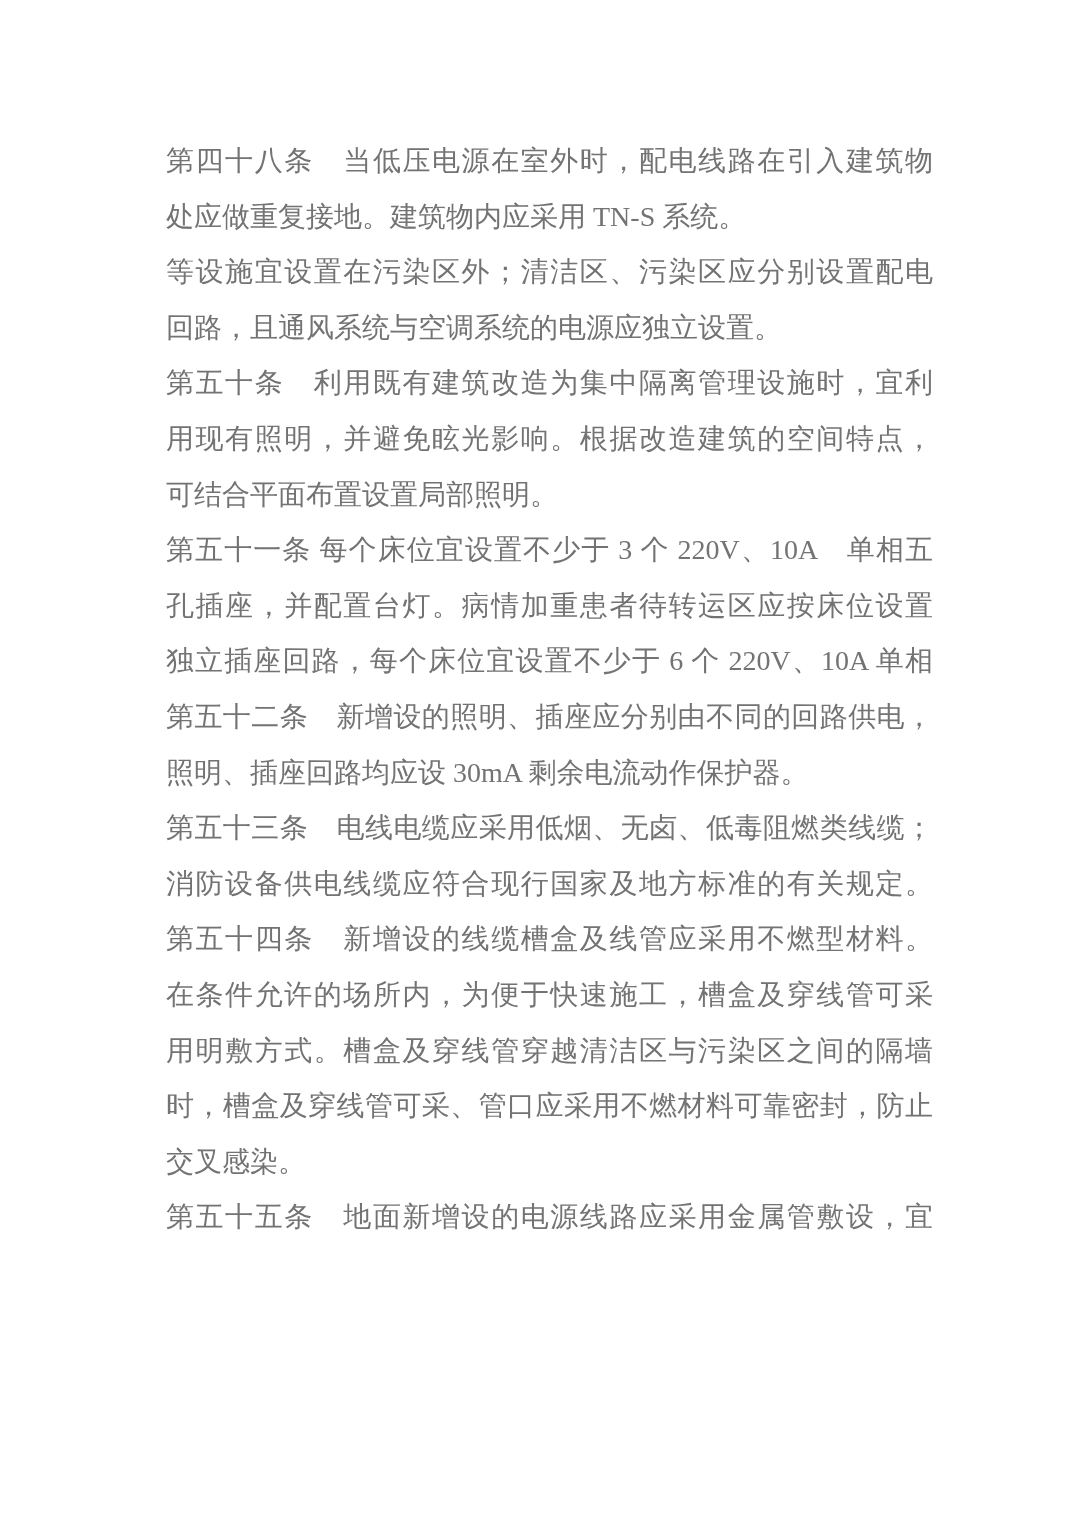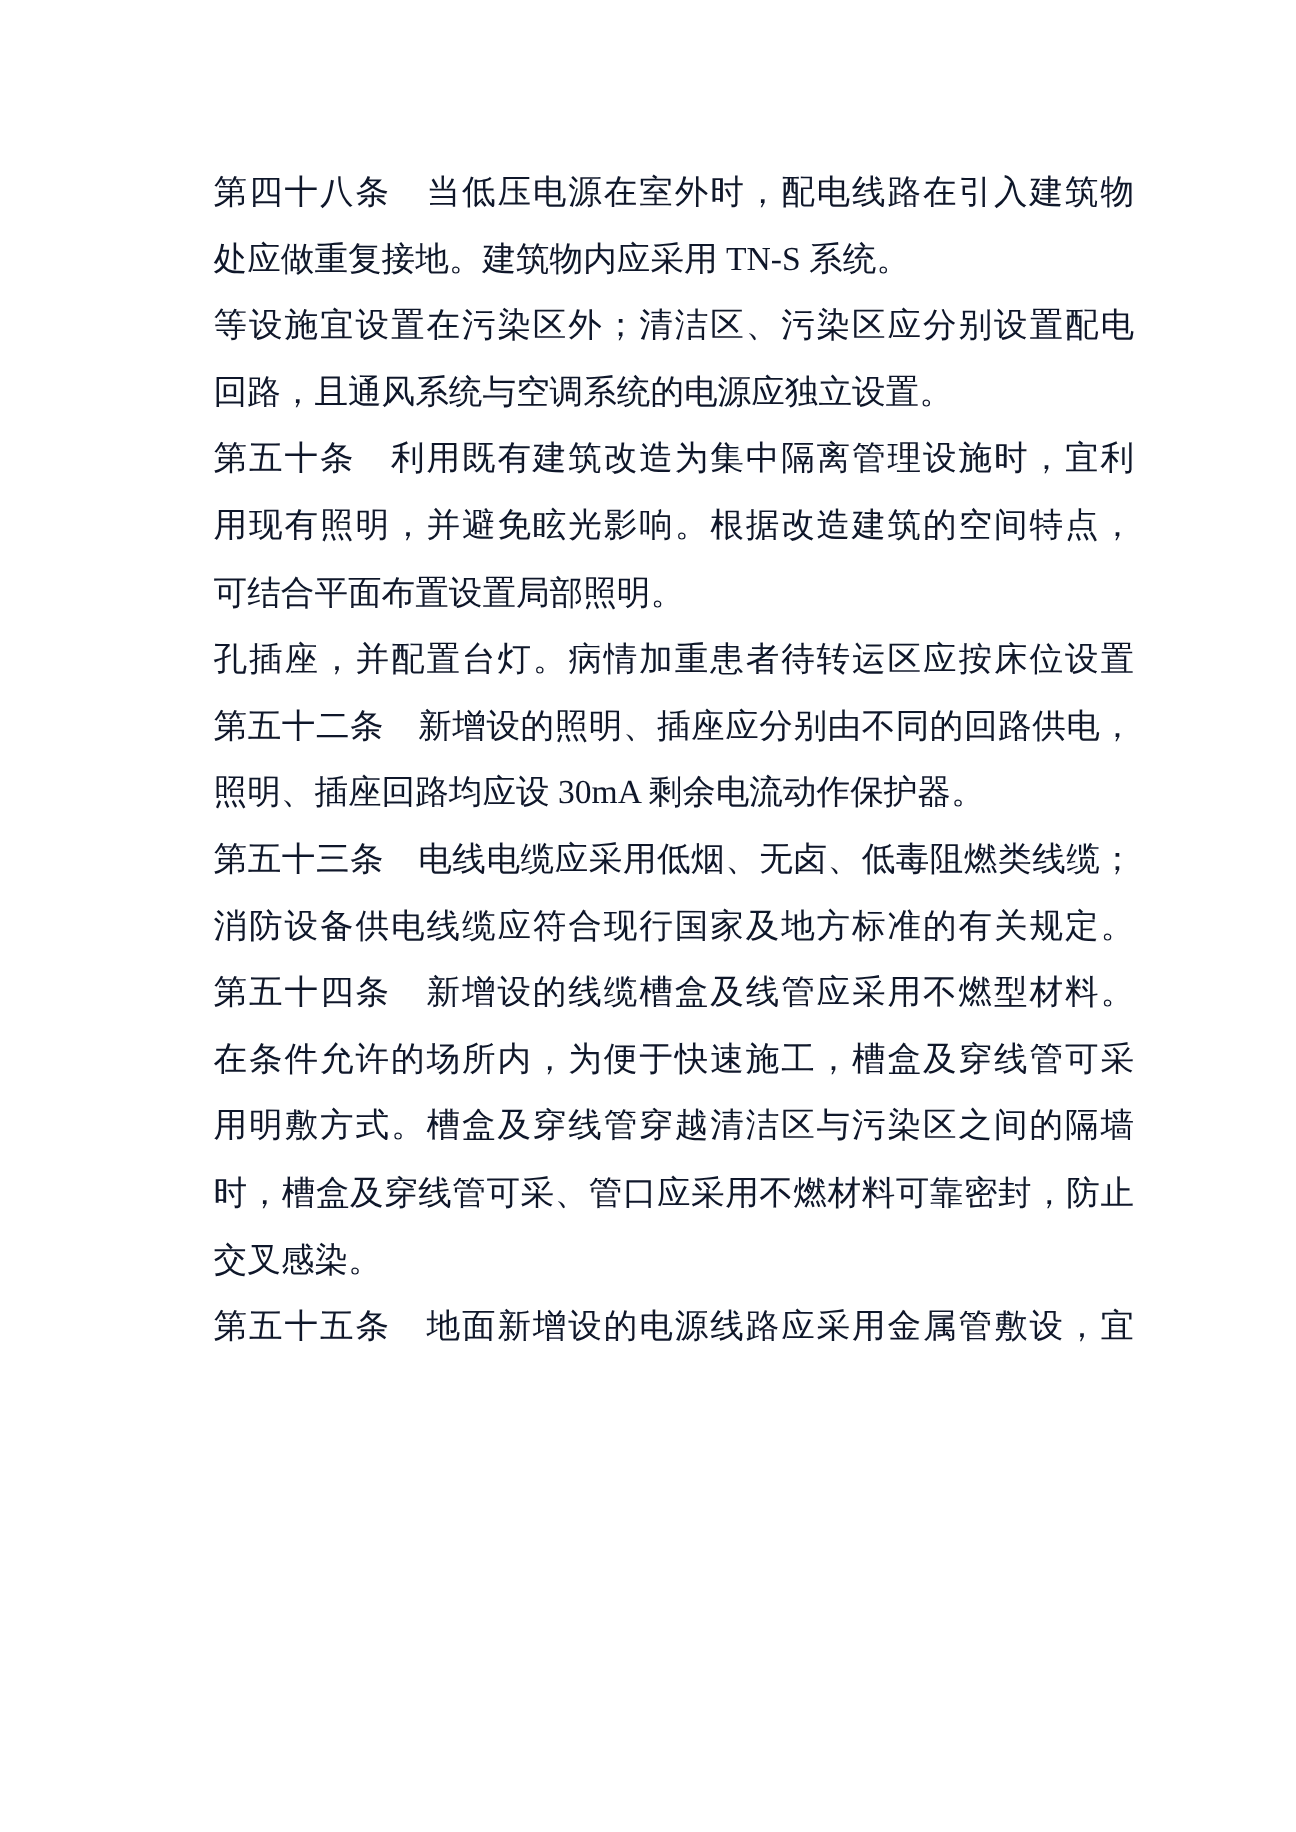--- a/index.html
+++ b/index.html
@@ -17,10 +17,10 @@
   }
   .doc-body {
     position: absolute;
-    left: 178px;
+    left: 166px;
     top: 133px;
     width: 767px;
-    color: #0f172a;
+    color: #737373;
     font-size: 28px;
     line-height: 55.6px;
   }

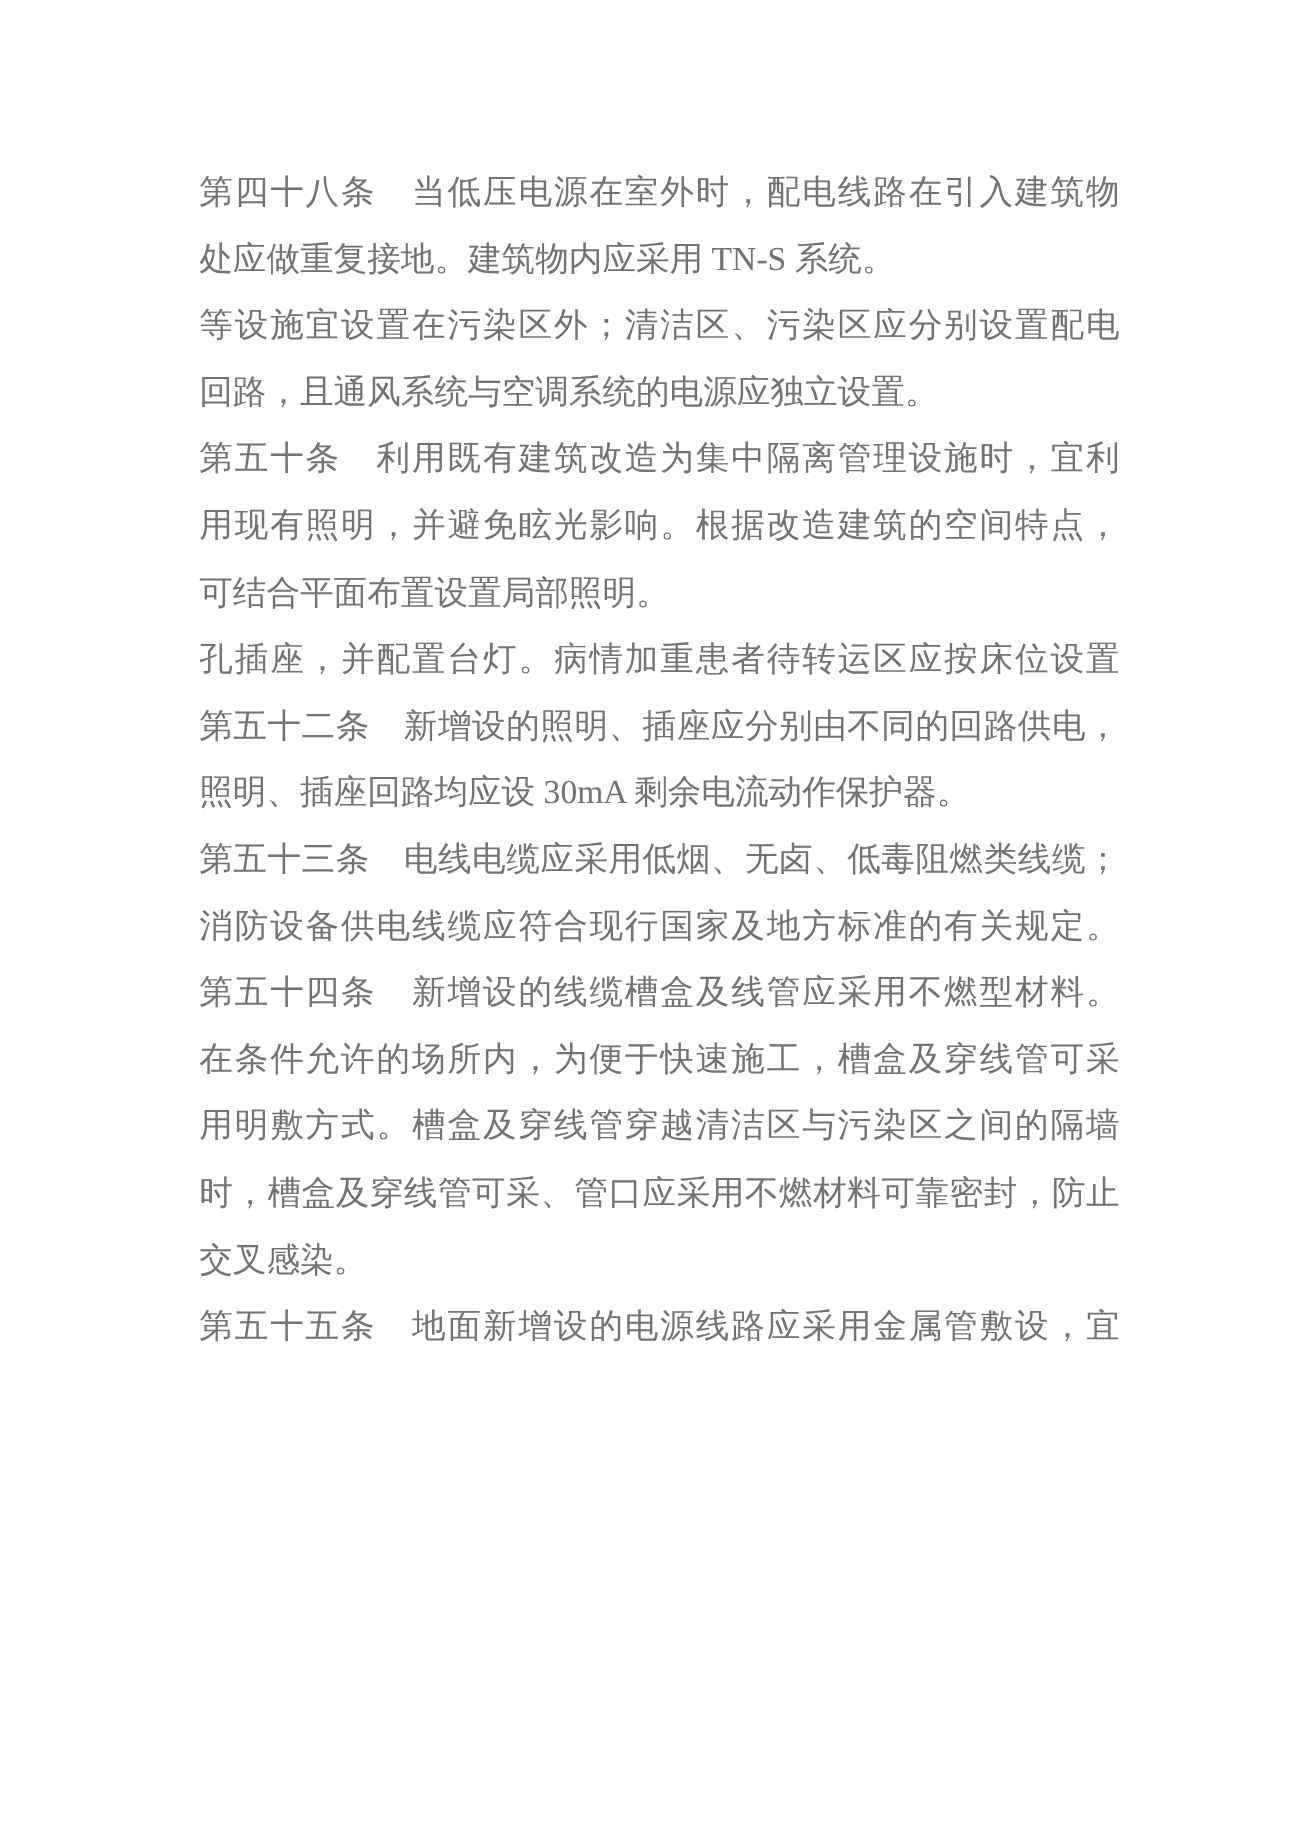--- a/index.html
+++ b/index.html
@@ -46,6 +46,7 @@
       <div class="line">第五十条　利用既有建筑改造为集中隔离管理设施时，宜利</div>
       <div class="line">用现有照明，并避免眩光影响。根据改造建筑的空间特点，</div>
       <div class="line para-end">可结合平面布置设置局部照明。</div>
+      <div class="line">第五十一条 每个床位宜设置不少于 3 个 220V、10A　单相五</div>
       <div class="line">孔插座，并配置台灯。病情加重患者待转运区应按床位设置</div>
       <div class="line">第五十二条　新增设的照明、插座应分别由不同的回路供电，</div>
       <div class="line para-end">照明、插座回路均应设 30mA 剩余电流动作保护器。</div>

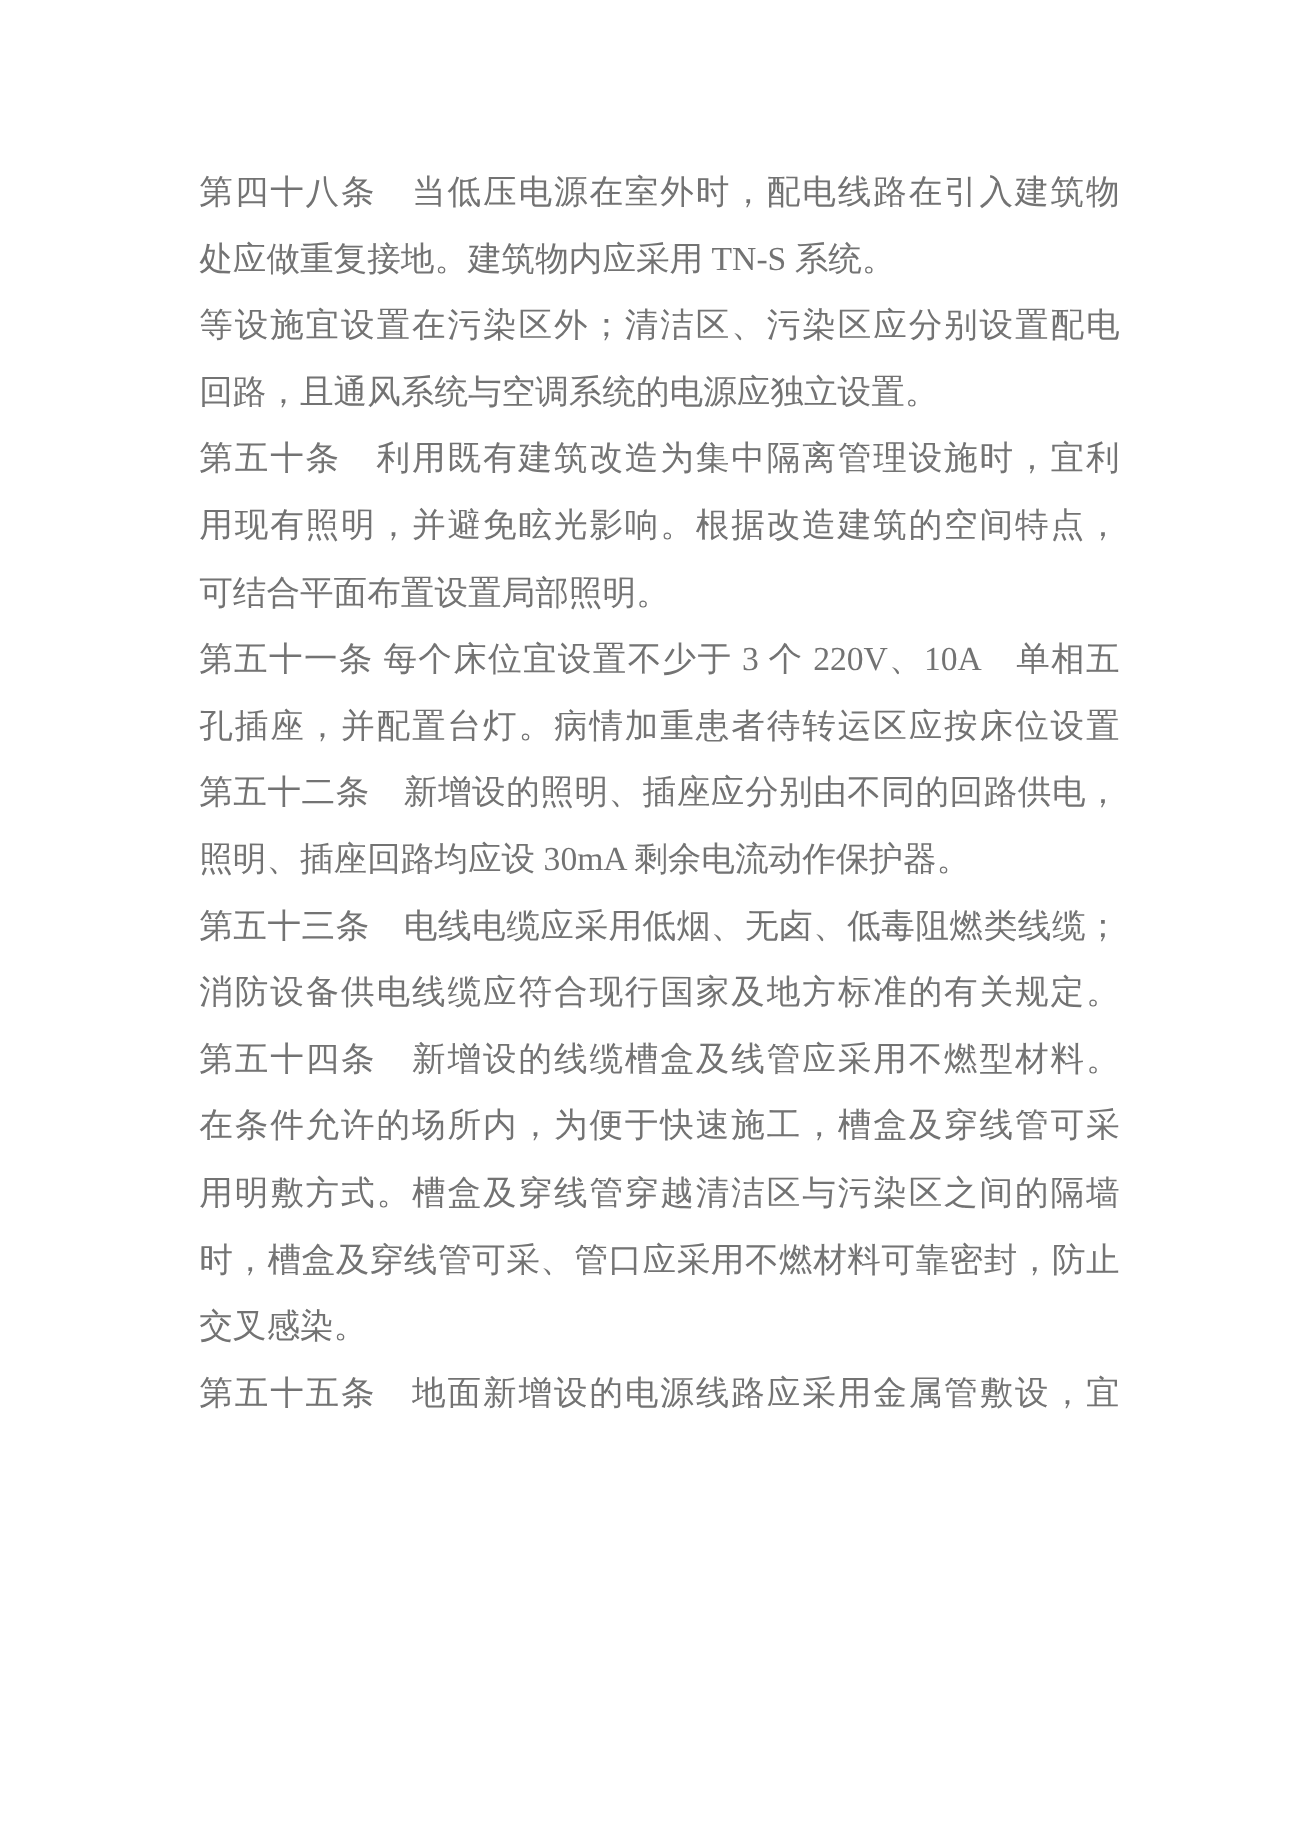--- a/index.html
+++ b/index.html
@@ -48,6 +48,7 @@
       <div class="line para-end">可结合平面布置设置局部照明。</div>
       <div class="line">第五十一条 每个床位宜设置不少于 3 个 220V、10A　单相五</div>
       <div class="line">孔插座，并配置台灯。病情加重患者待转运区应按床位设置</div>
+      <div class="line">独立插座回路，每个床位宜设置不少于 6 个 220V、10A 单相</div>
       <div class="line">第五十二条　新增设的照明、插座应分别由不同的回路供电，</div>
       <div class="line para-end">照明、插座回路均应设 30mA 剩余电流动作保护器。</div>
       <div class="line">第五十三条　电线电缆应采用低烟、无卤、低毒阻燃类线缆；</div>

